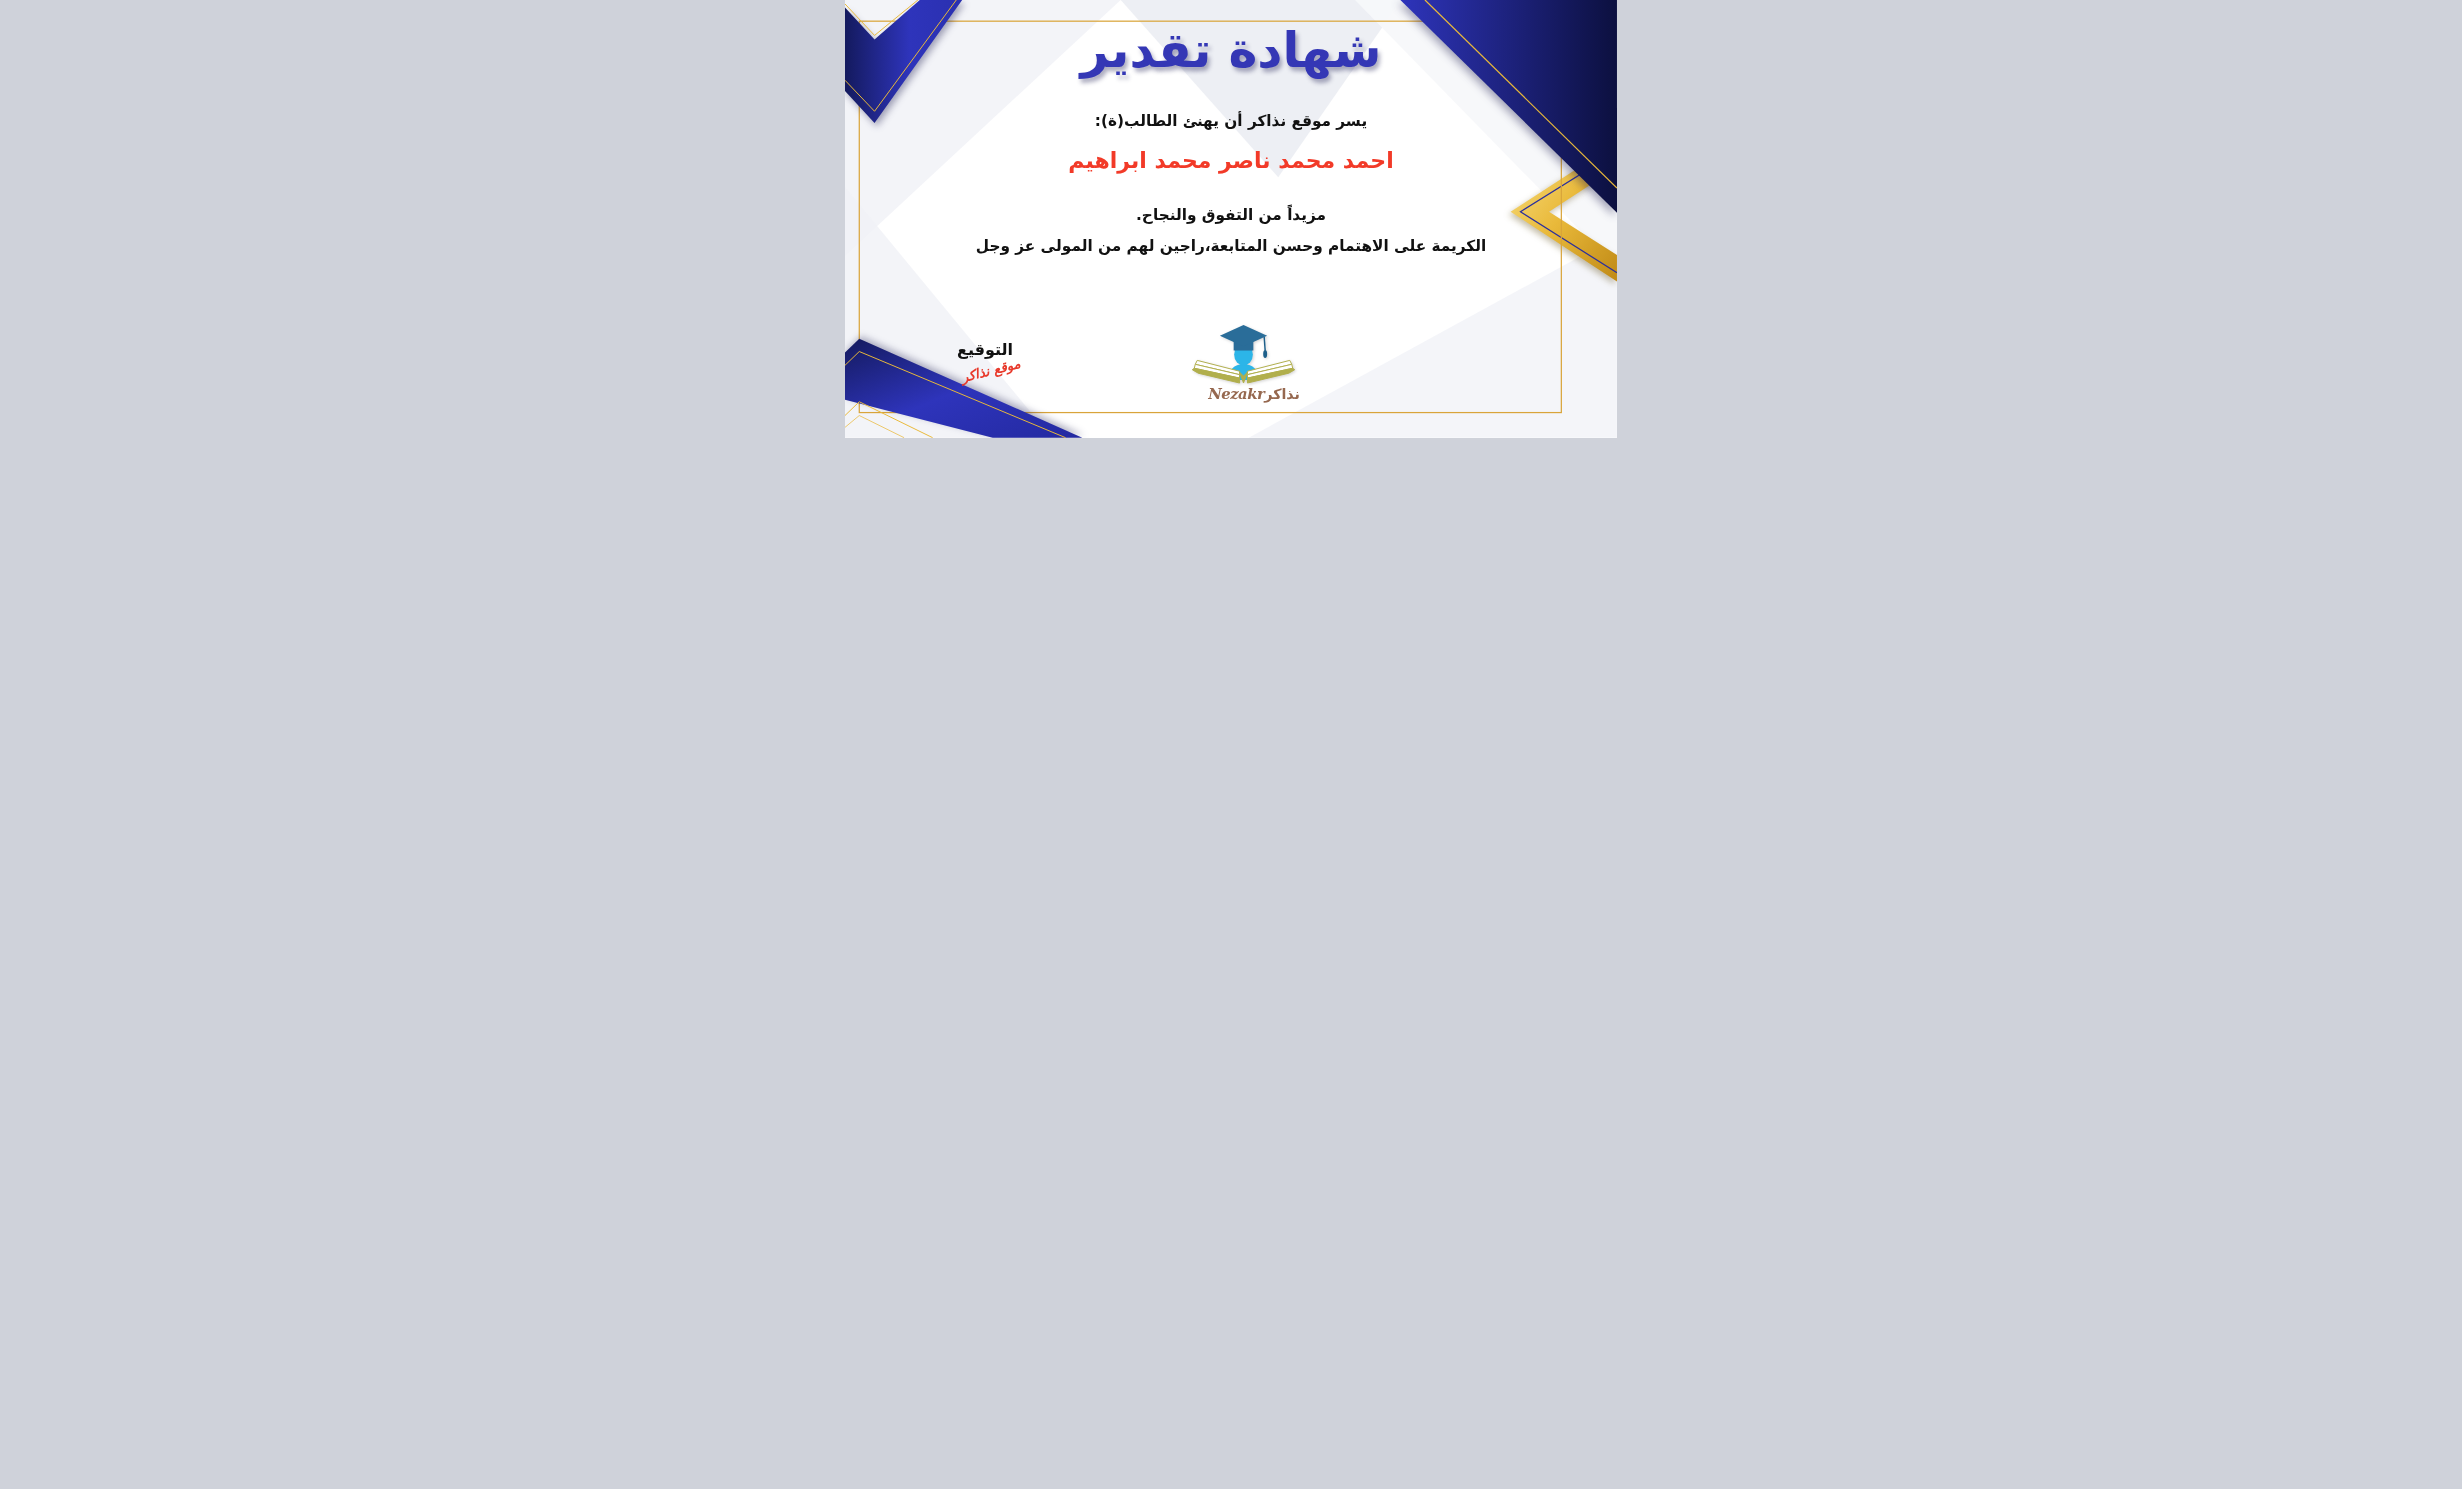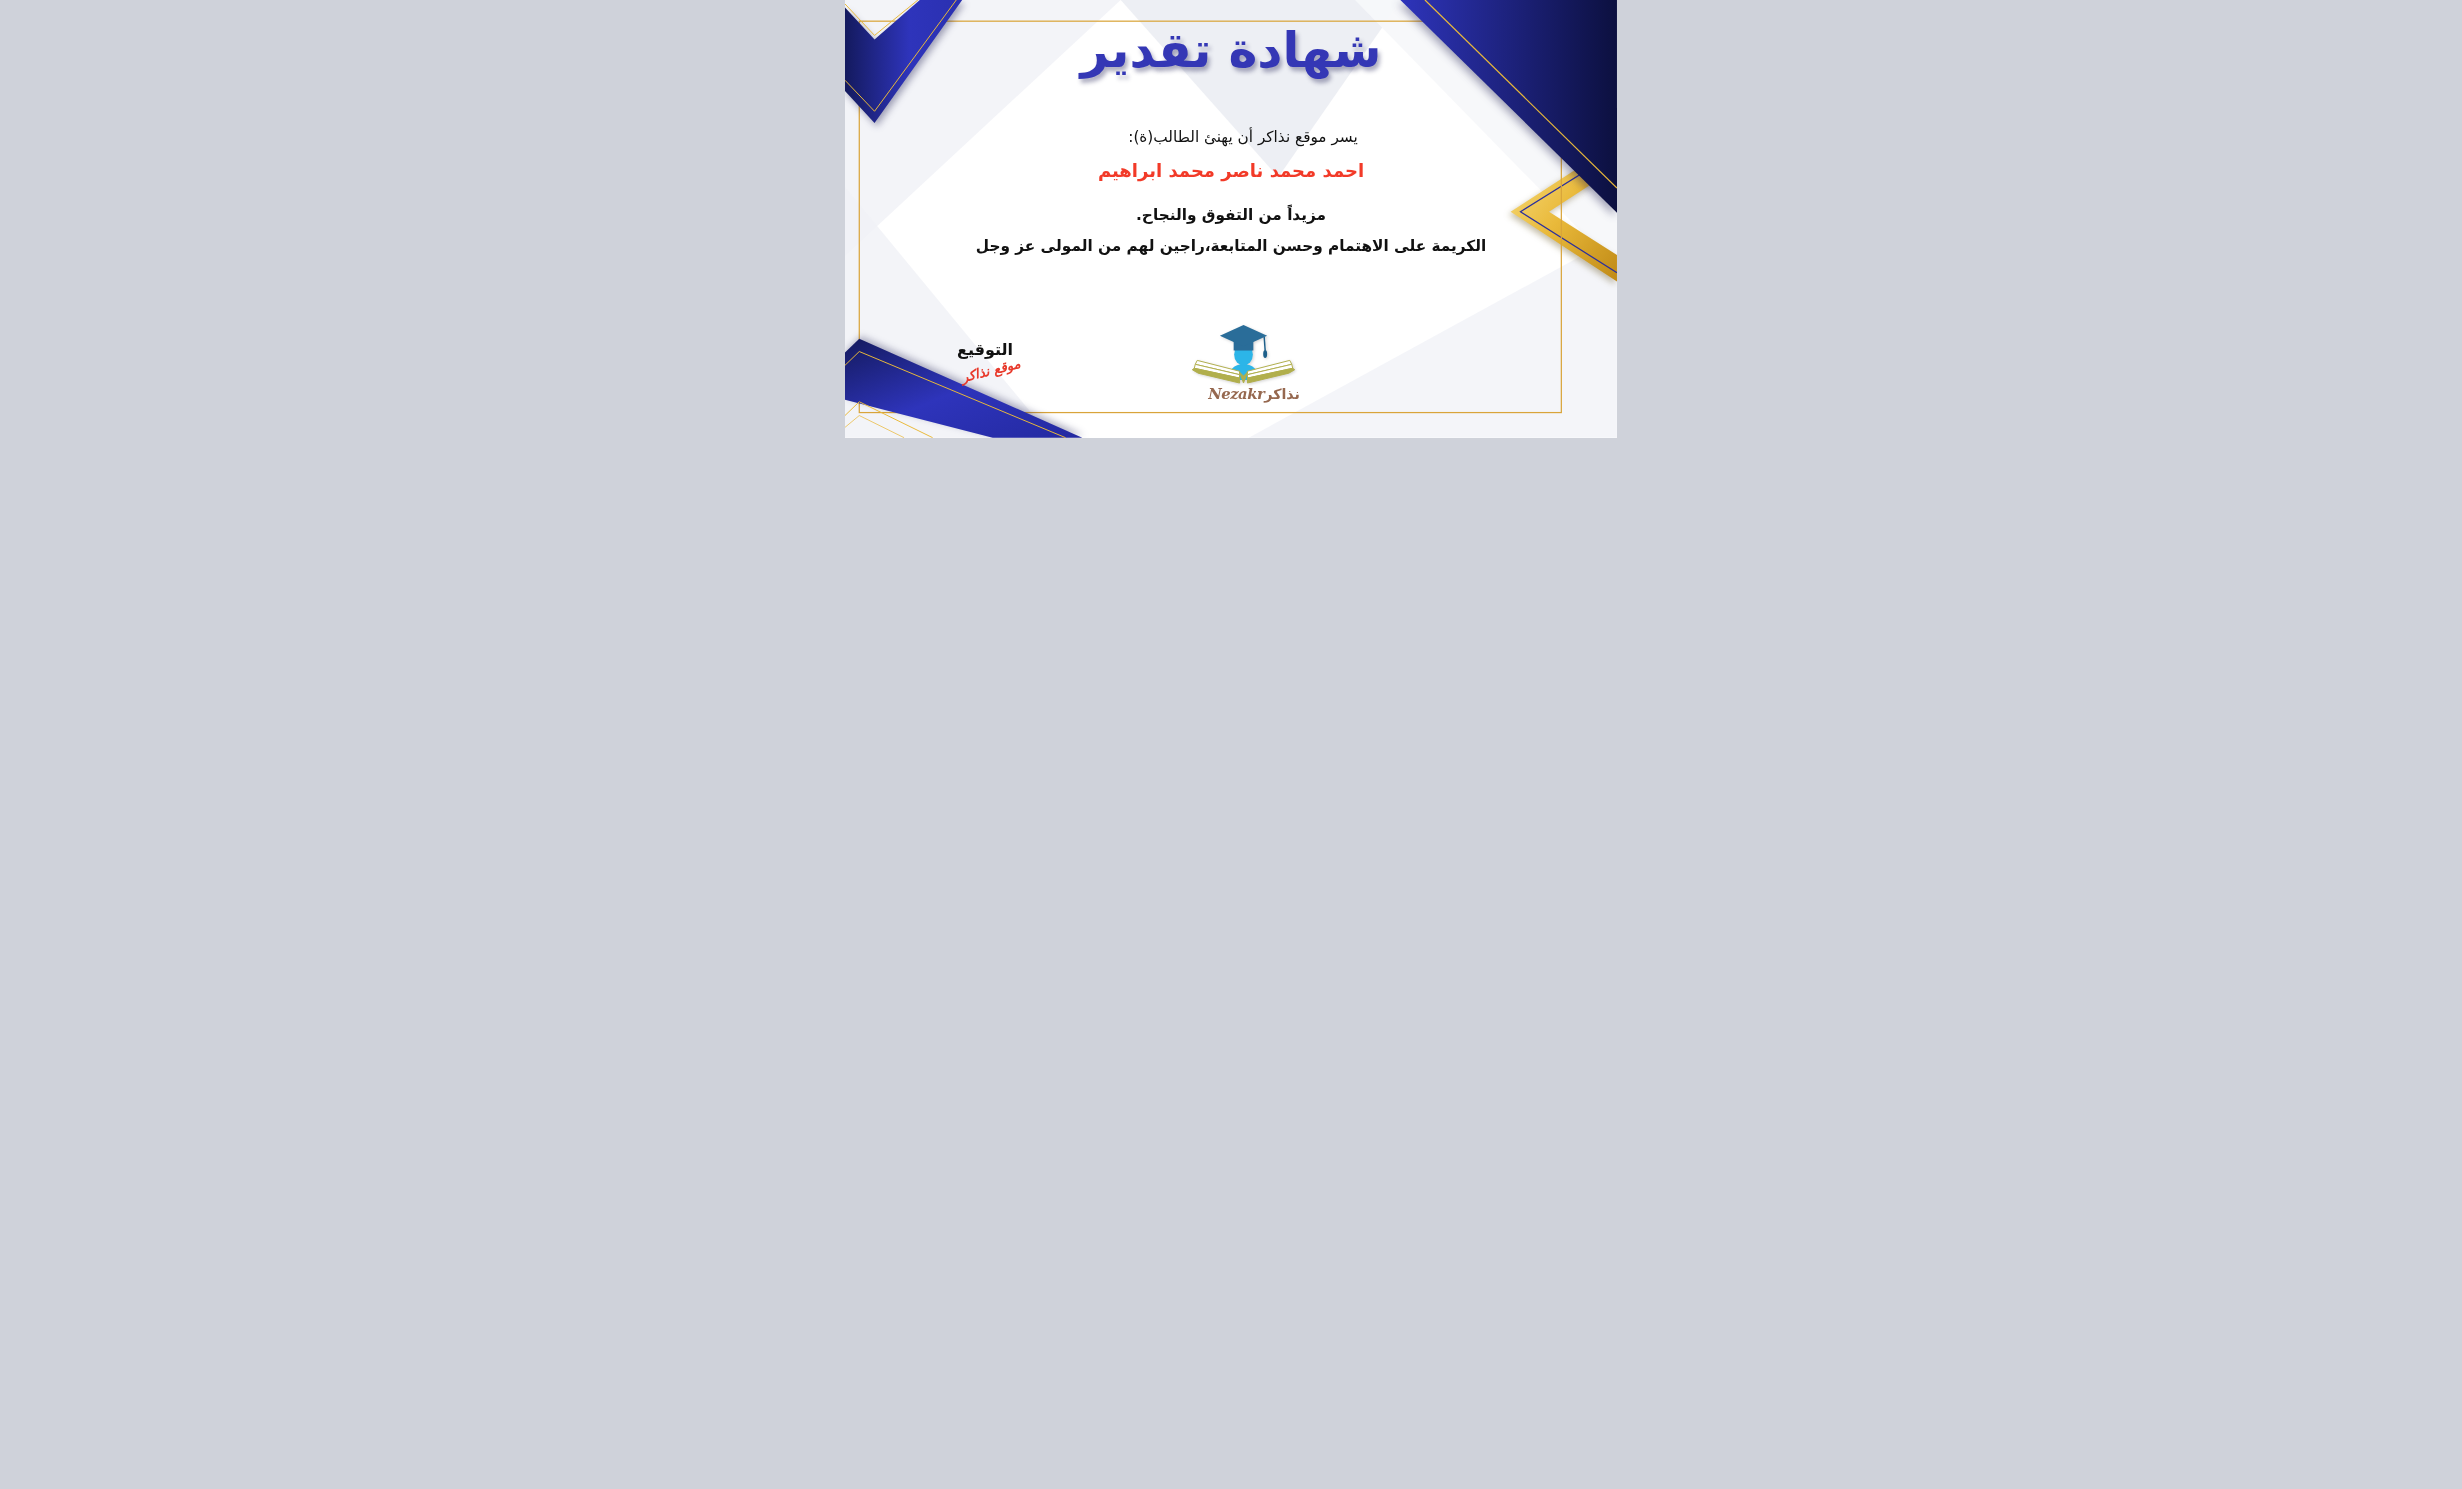--- a/index.html
+++ b/index.html
@@ -9,7 +9,7 @@
   .ctext{left:50%;transform:translateX(-50%);white-space:nowrap;}
   .title{top:16.7px;font-size:49px;font-weight:bold;color:#3437b5;
          text-shadow:2.5px 4.4px 4.4px rgba(40,40,90,.38);line-height:1.4;}
-  .intro{top:128px;font-size:15.3px;font-weight:normal;color:#111;margin-left:12px;}
+  .intro{top:112px;font-size:15.3px;font-weight:bold;color:#111;}
   .name{top:160px;font-size:18px;font-weight:bold;color:#f23a28;}
   .bodyblock{top:200px;width:704px;left:34px;text-align:center;color:#111;
              font-size:15.3px;font-weight:bold;line-height:30.5px;}

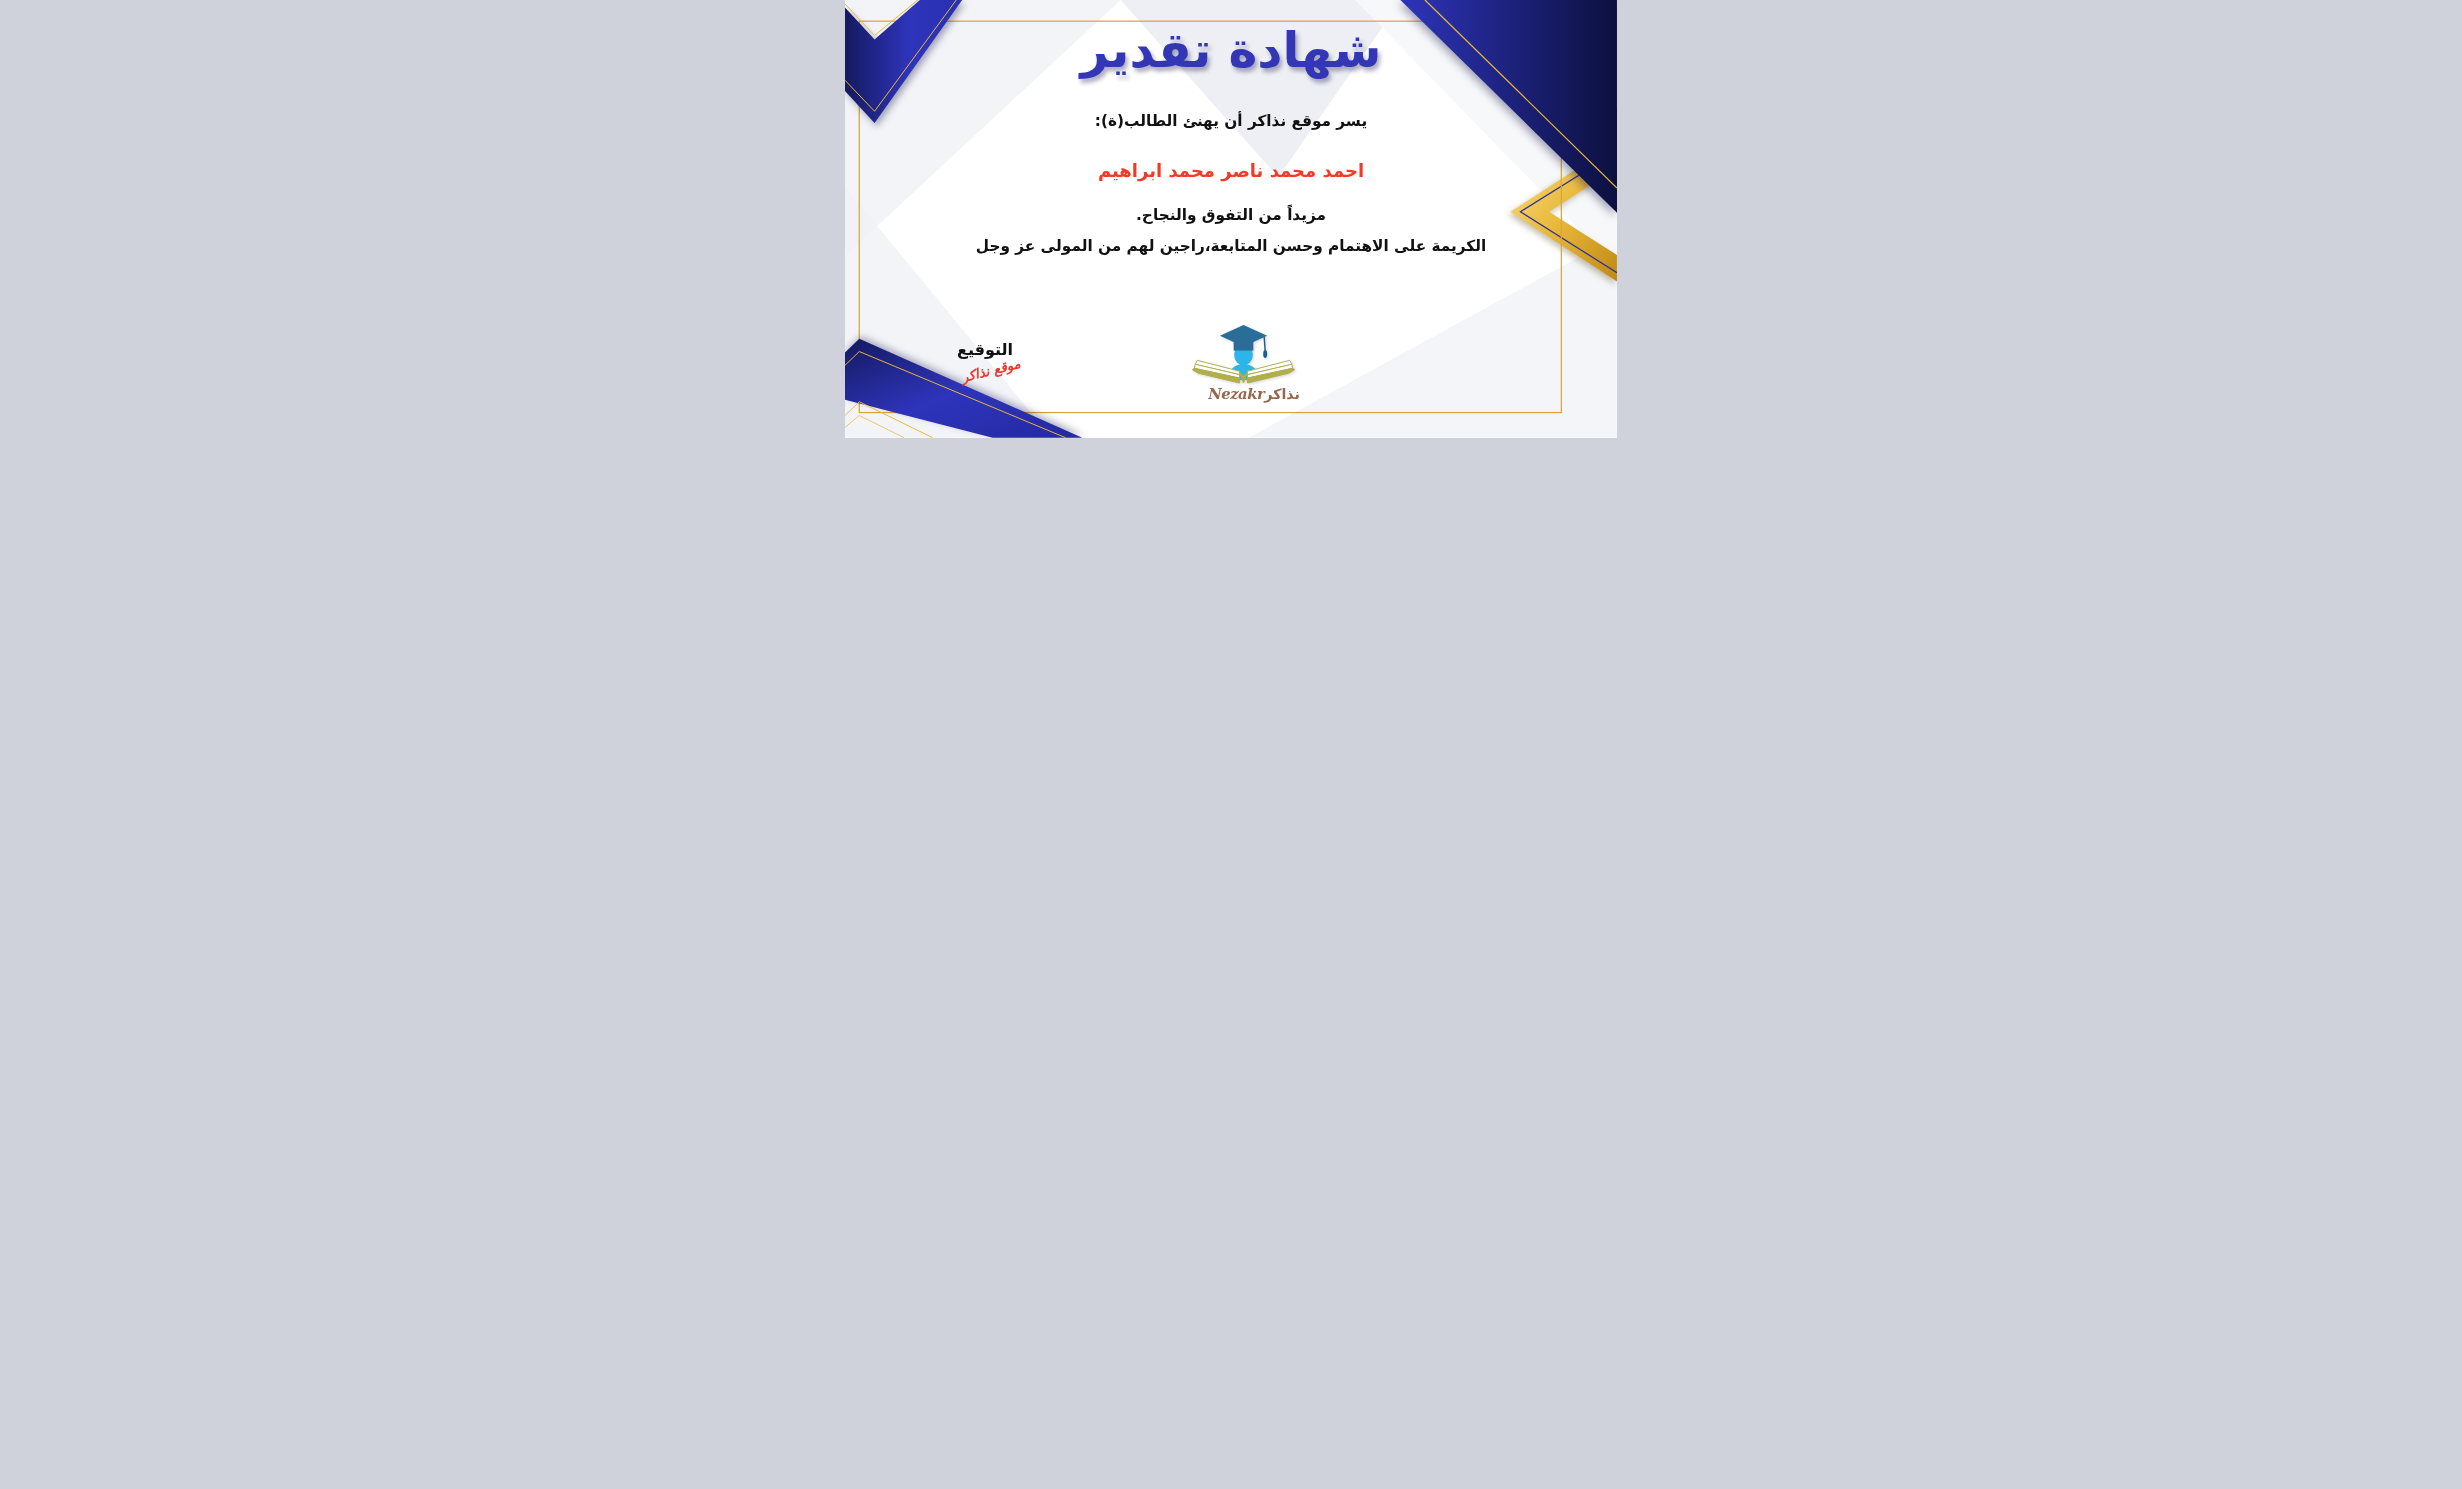--- a/index.html
+++ b/index.html
@@ -10,7 +10,7 @@
   .title{top:16.7px;font-size:49px;font-weight:bold;color:#3437b5;
          text-shadow:2.5px 4.4px 4.4px rgba(40,40,90,.38);line-height:1.4;}
   .intro{top:112px;font-size:15.3px;font-weight:bold;color:#111;}
-  .name{top:160px;font-size:18px;font-weight:bold;color:#f23a28;}
+  .name{top:148px;font-size:22px;font-weight:bold;color:#f23a28;}
   .bodyblock{top:200px;width:704px;left:34px;text-align:center;color:#111;
              font-size:15.3px;font-weight:bold;line-height:30.5px;}
   .hl{color:#f23a28;margin:0 7.9px;}

